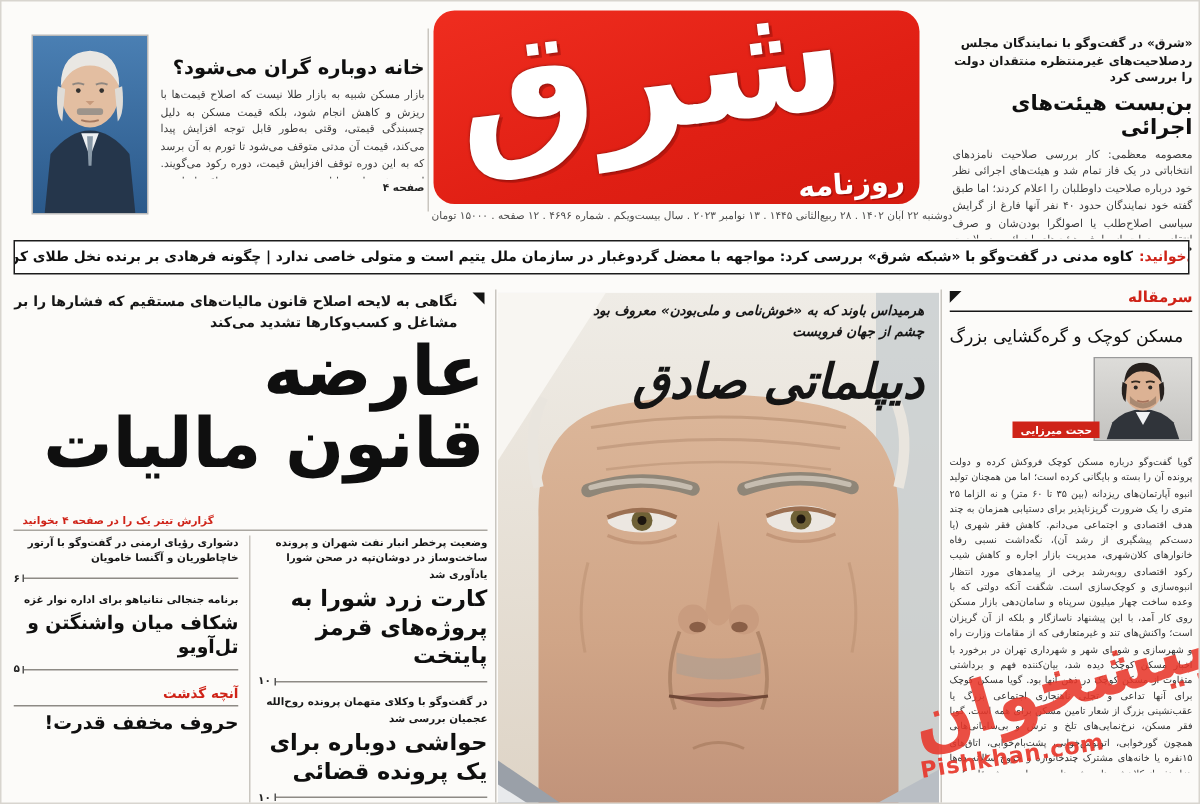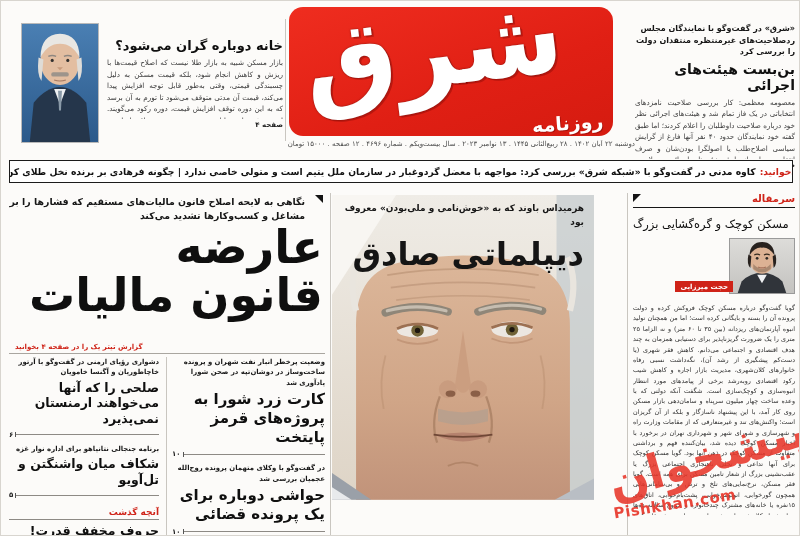--- a/index.html
+++ b/index.html
@@ -85,7 +85,7 @@
     font-size:9px; padding:3px 0 2px 0; border-bottom:1px solid #8d8a85; margin-bottom:3px; }
 
   
-  .photo-block{ position:absolute; left:331px; top:194px; width:262px; height:342px; overflow:hidden; }
+  .photo-block{ position:absolute; left:331px; top:194px; width:294px; height:342px; overflow:hidden;font-style:italic; }
   .photo-block svg{ position:absolute; inset:0; }
   .photo-kickers{ position:absolute; right:10px; top:7px; }
   .photo-kickers .kicker{ font-size:9px; line-height:1.5; }

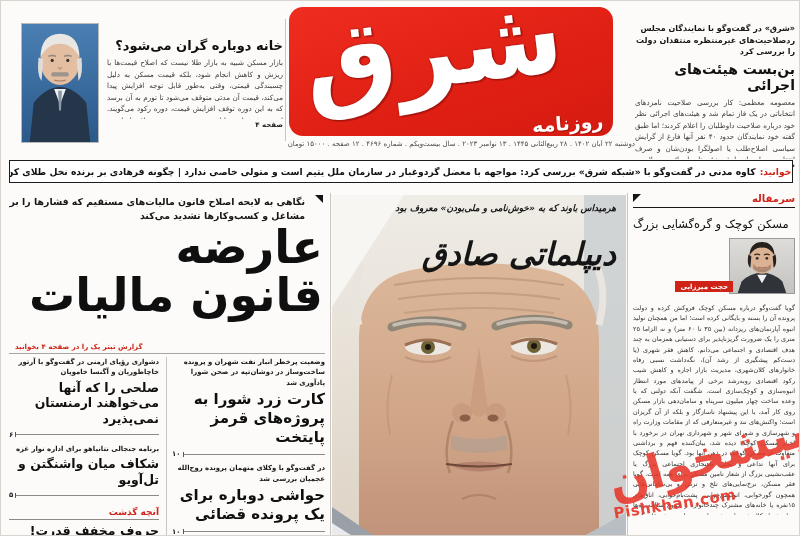--- a/index.html
+++ b/index.html
@@ -273,6 +273,7 @@
     </svg>
     <div class="photo-kickers">
       <div class="kicker">هرمیداس باوند که به «خوش‌نامی و ملی‌بودن» معروف بود</div>
+      <div class="kicker">چشم از جهان فروبست</div>
     </div>
     <h1 class="photo-headline">دیپلماتی صادق</h1>
   </section>

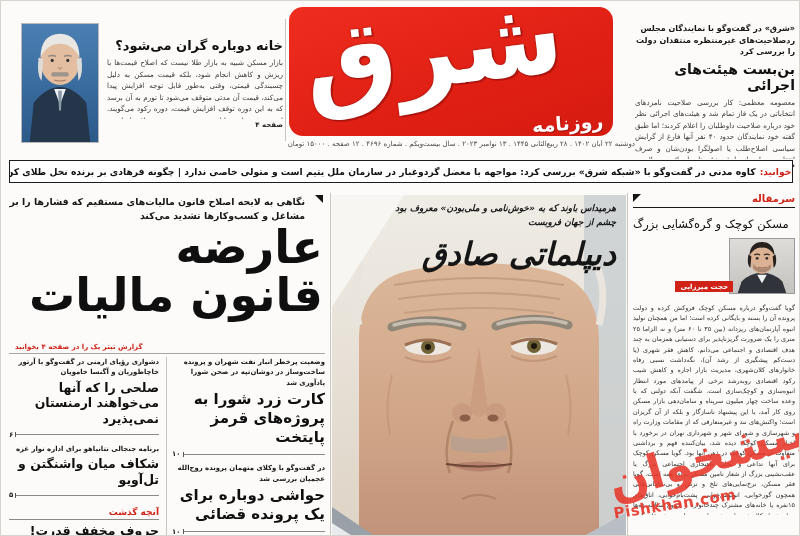--- a/index.html
+++ b/index.html
@@ -200,7 +200,6 @@
 
   <section class="subcol subcol-outer">
     <div class="kicker">دشواری رؤیای ارمنی در گفت‌وگو با آرتور خاچاطوریان و آگنسا خامویان</div>
-    <h3 class="headline">صلحی را که آنها می‌خواهند ارمنستان نمی‌پذیرد</h3>
     <div class="pagemark">
       <span class="num">۶</span>
       <span class="tick"></span>

